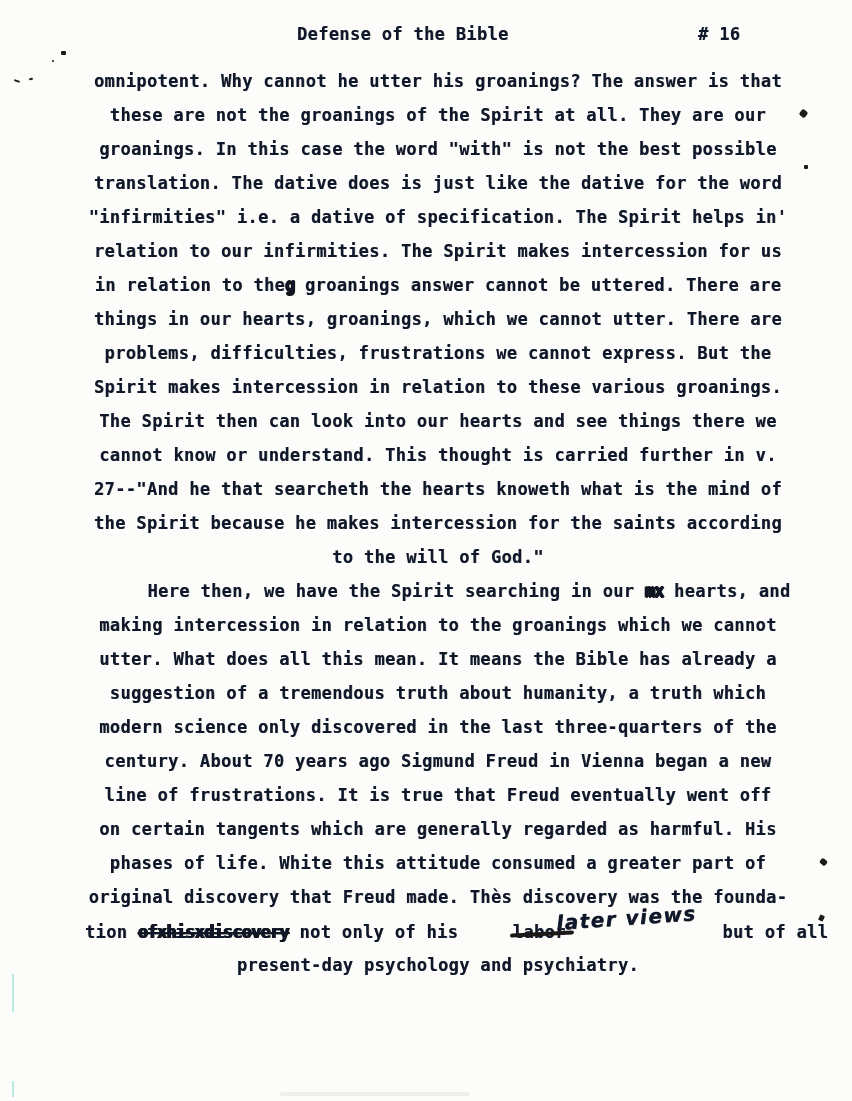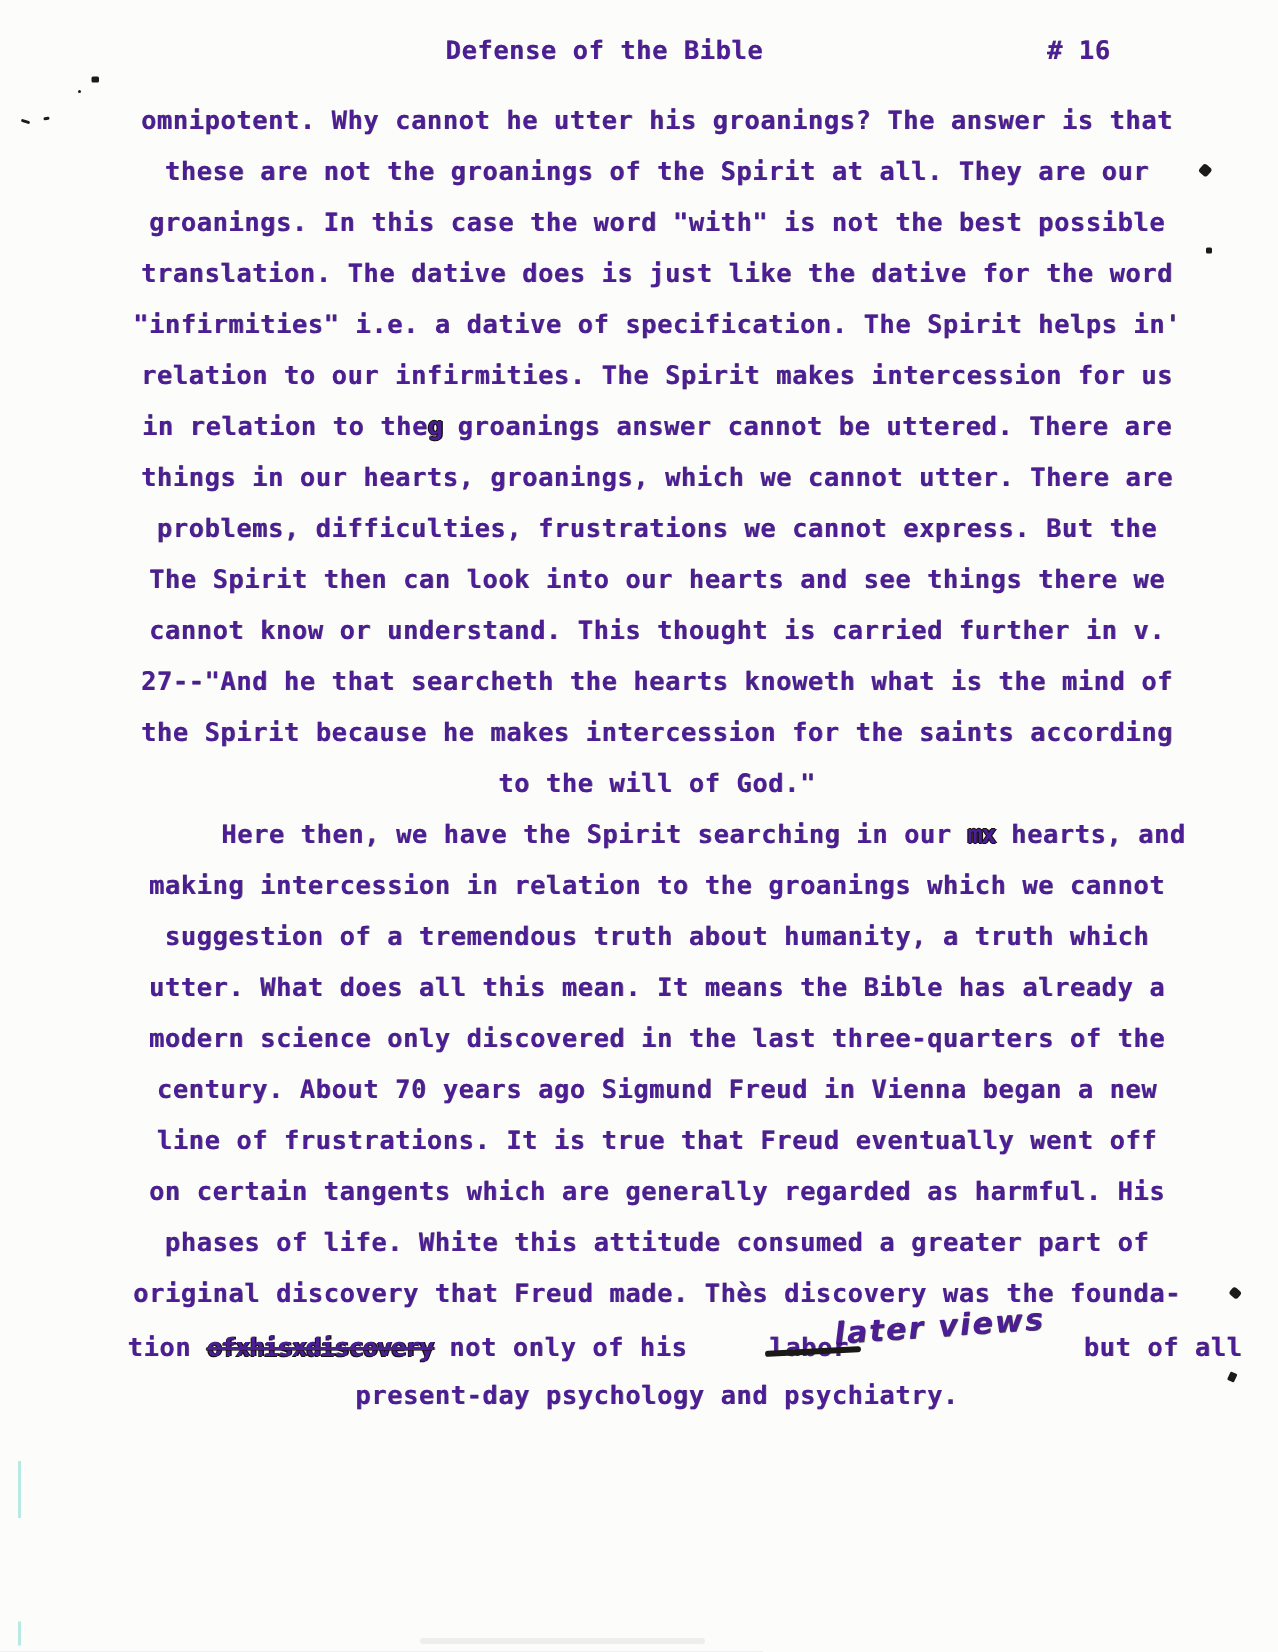--- a/index.html
+++ b/index.html
@@ -11,7 +11,7 @@
     overflow:hidden;
     font-family:"DejaVu Sans Mono", monospace;
     font-weight:bold;
-    color:#4c1d95;
+    color:#0f172a;
     text-shadow: 0.4px 0.3px 0.4px rgba(20,18,16,0.55);
   }
   .header { position:absolute; top:20px; left:0; width:100%; height:34px; font-size:17px; letter-spacing:0.35px; }

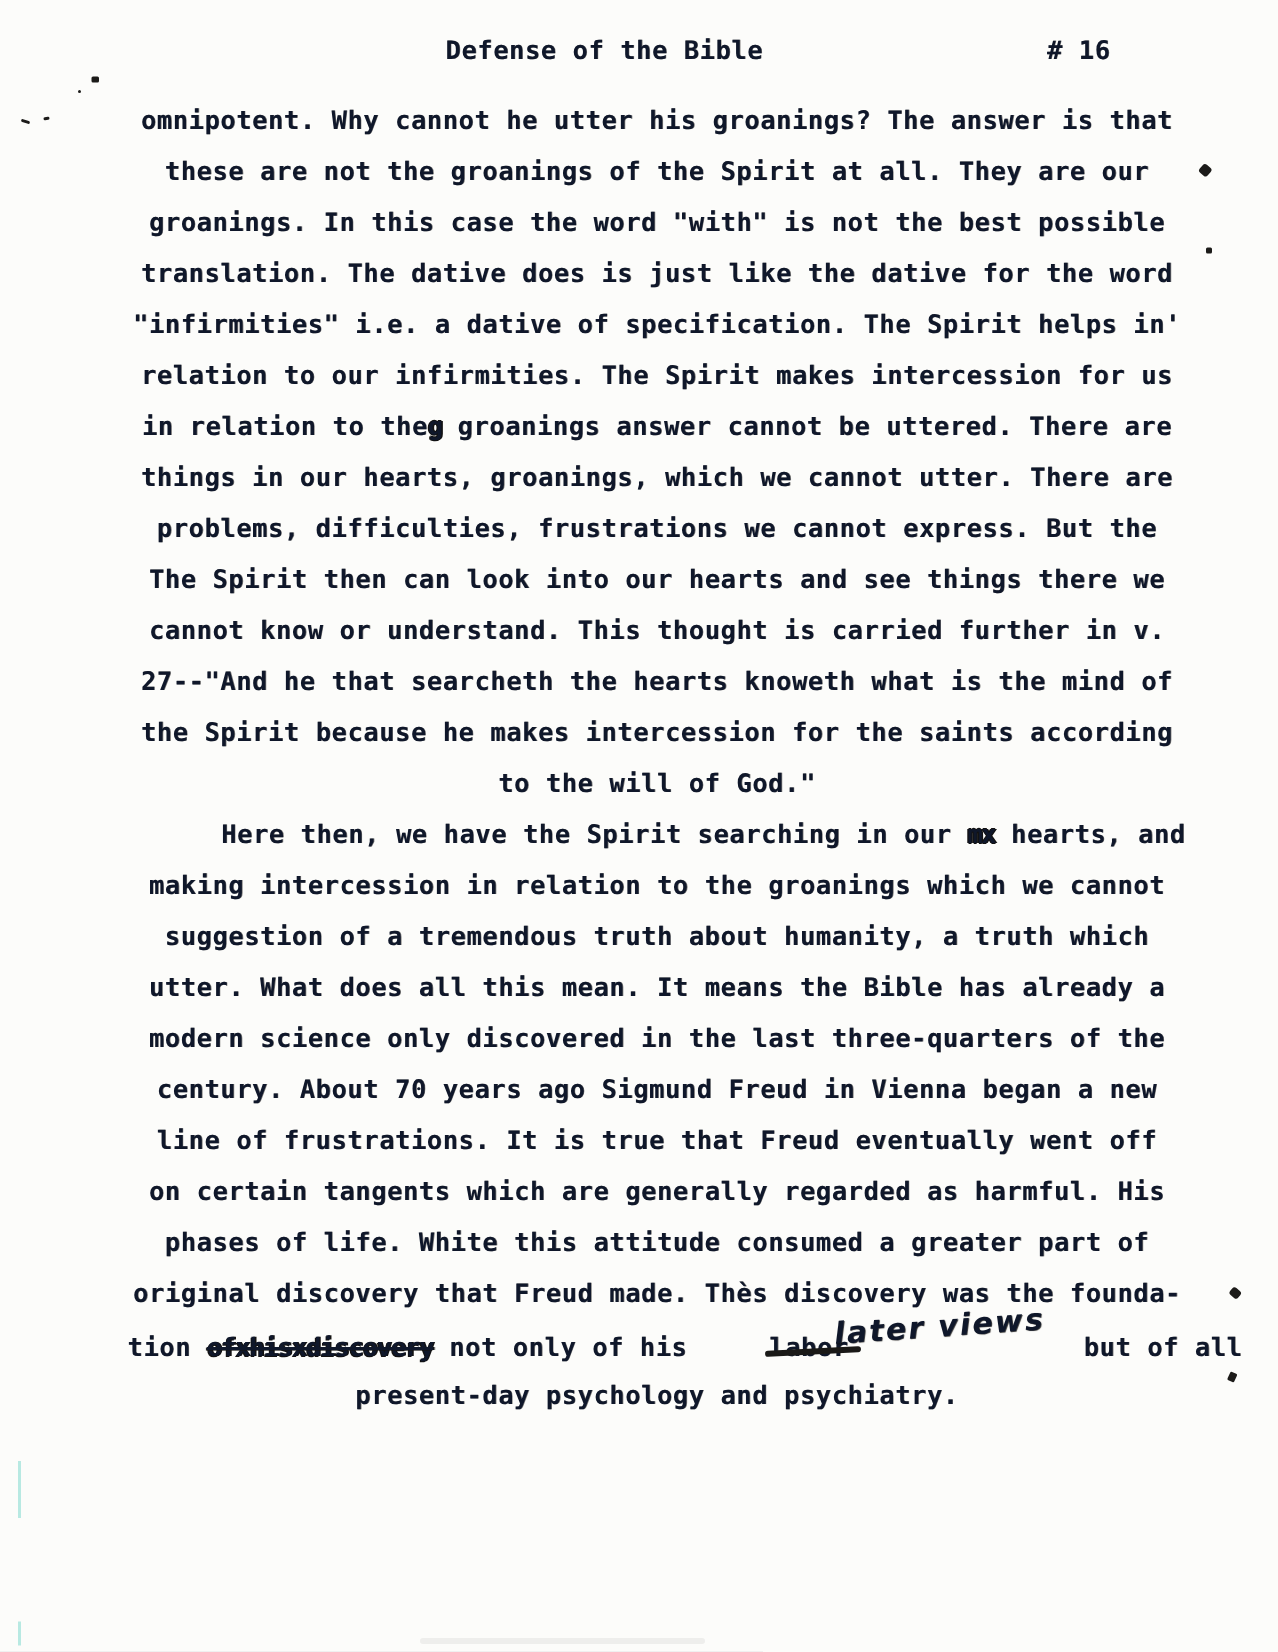--- a/index.html
+++ b/index.html
@@ -77,6 +77,7 @@
     <div class="line"><span>in relation to the</span><span class="blot">g</span><span> groanings answer cannot be uttered. There are</span></div>
     <div class="line">things in our hearts, groanings, which we cannot utter. There are</div>
     <div class="line">problems, difficulties, frustrations we cannot express. But the</div>
+    <div class="line">Spirit makes intercession in relation to these various groanings.</div>
     <div class="line">The Spirit then can look into our hearts and see things there we</div>
     <div class="line">cannot know or understand. This thought is carried further in v.</div>
     <div class="line">27--"And he that searcheth the hearts knoweth what is the mind of</div>

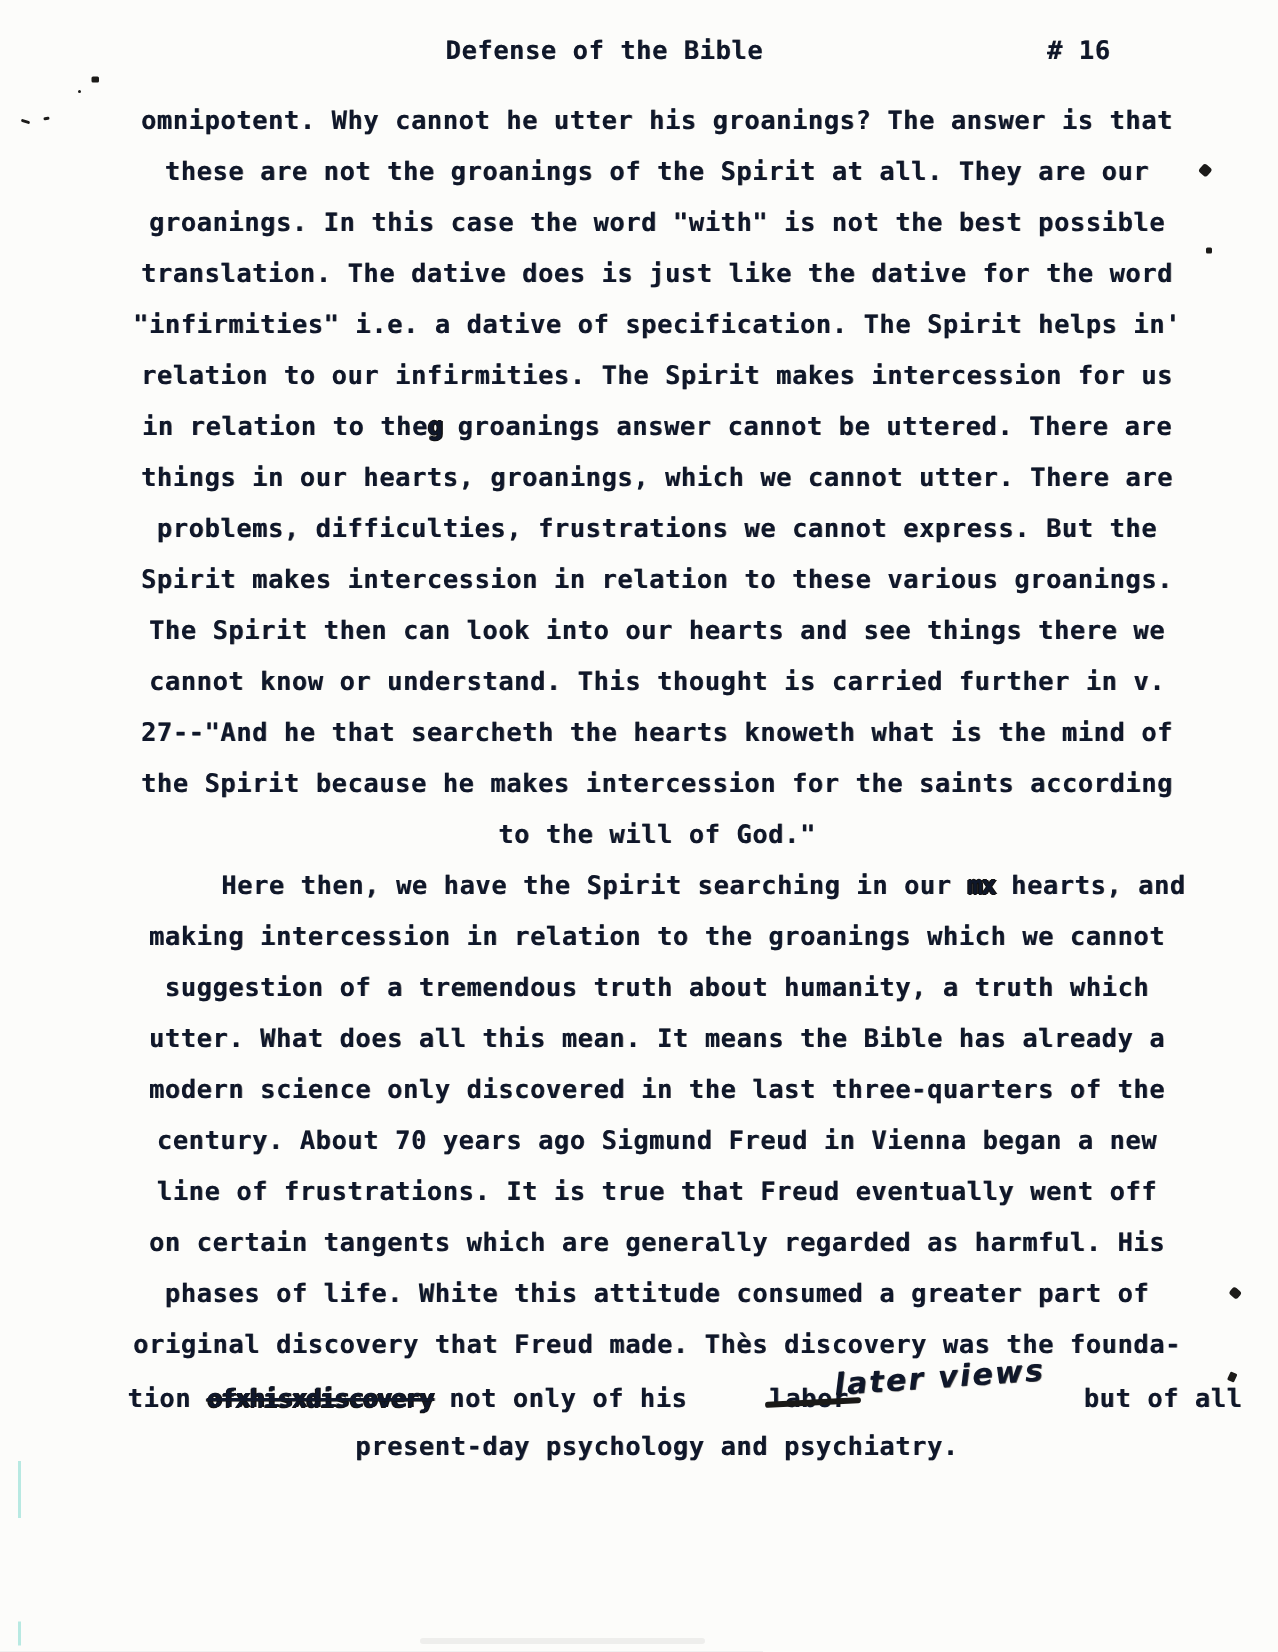--- a/index.html
+++ b/index.html
@@ -85,8 +85,8 @@
     <div class="line">to the will of God."</div>
     <div class="line indent"><span>Here then, we have the Spirit searching in our </span><span class="blot">mx</span><span> hearts, and</span></div>
     <div class="line">making intercession in relation to the groanings which we cannot</div>
+    <div class="line">utter. What does all this mean. It means the Bible has already a</div>
     <div class="line">suggestion of a tremendous truth about humanity, a truth which</div>
-    <div class="line">utter. What does all this mean. It means the Bible has already a</div>
     <div class="line">modern science only discovered in the last three-quarters of the</div>
     <div class="line">century. About 70 years ago Sigmund Freud in Vienna began a new</div>
     <div class="line">line of frustrations. It is true that Freud eventually went off</div>

